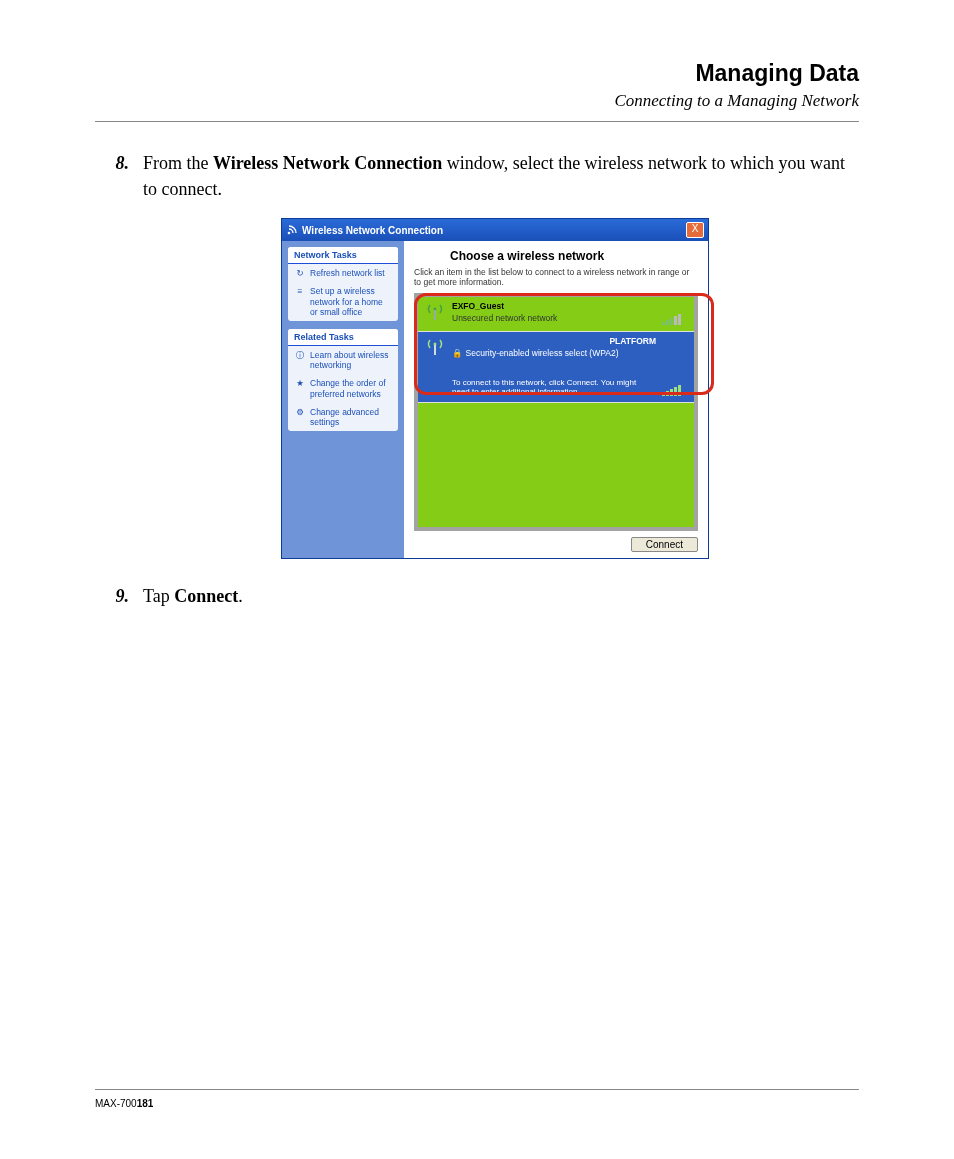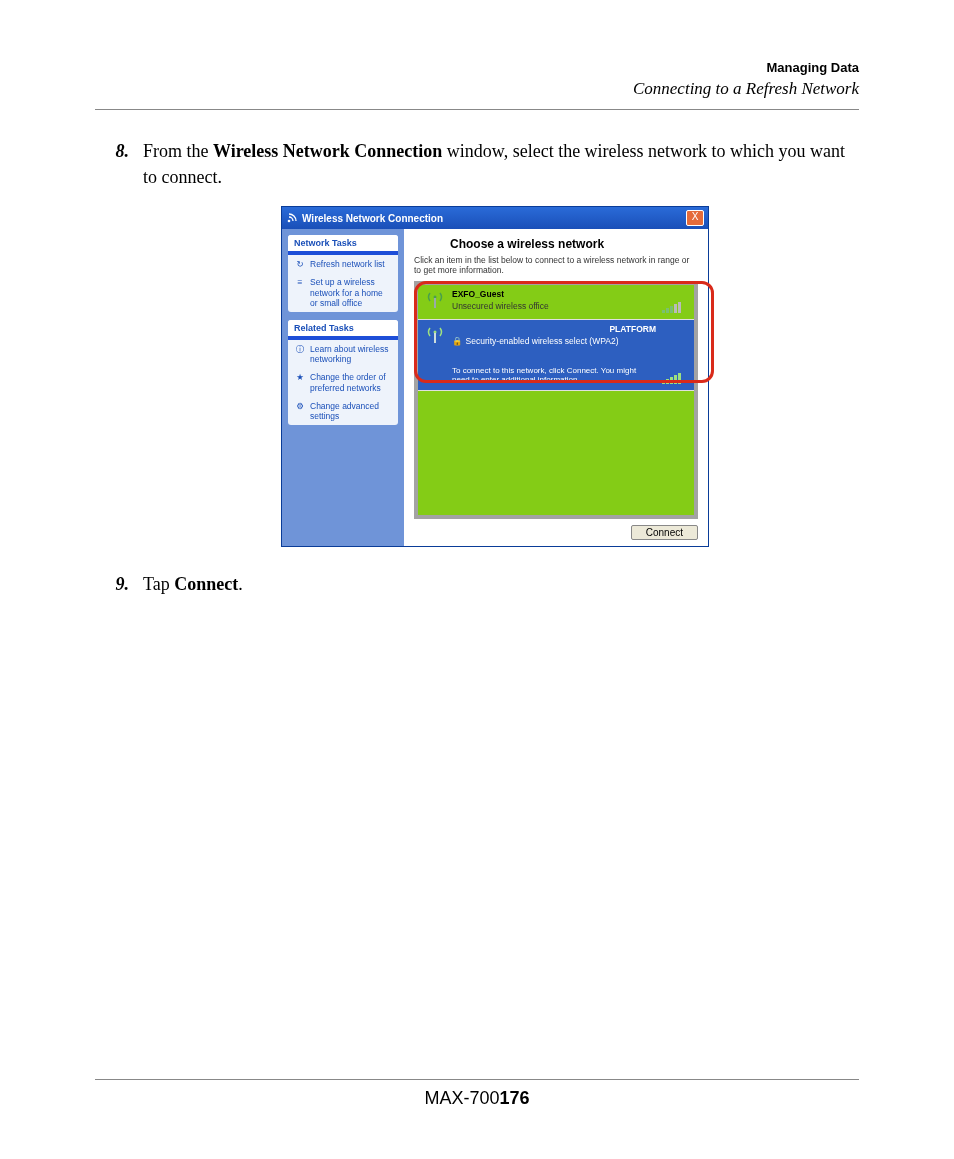--- a/index.html
+++ b/index.html
@@ -24,7 +24,7 @@
   }
   .header-title {
     font-weight: bold;
-    font-size: 13px;
+    font-size: 23px;
     font-family: Arial, sans-serif;
   }
   .header-sub {

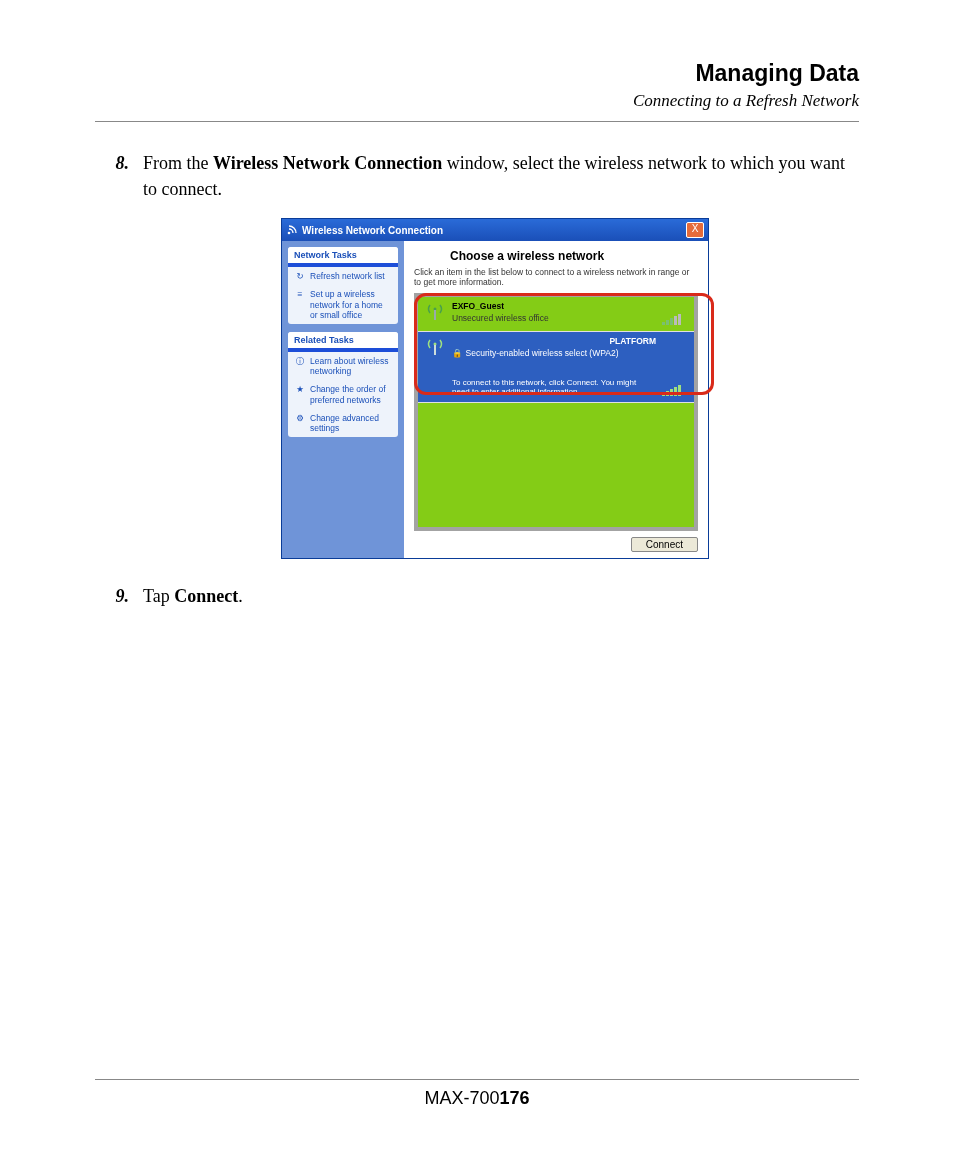--- a/index.html
+++ b/index.html
@@ -202,7 +202,7 @@
 <div class="page">
   <div class="header">
     <div class="header-title">Managing Data</div>
-    <div class="header-sub">Connecting to a Refresh Network</div>
+    <div class="header-sub">Connecting to a Managing Network</div>
   </div>
   <hr class="hr">
 

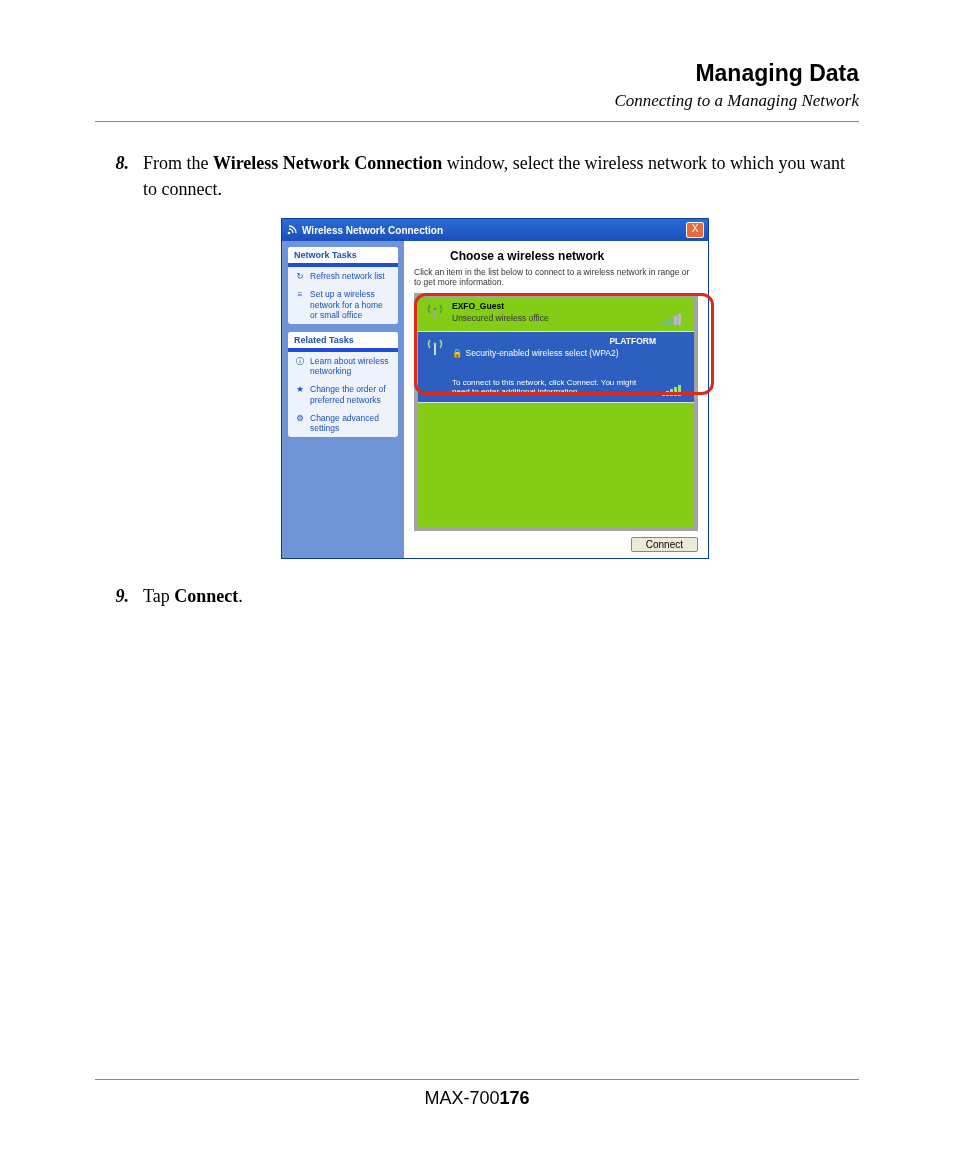--- a/index.html
+++ b/index.html
@@ -110,7 +110,7 @@
     font-weight:bold;
     padding:3px 6px;
     font-size:9px;
-    border-bottom:4px solid #1d4ed8;
+    border-bottom:1px solid #1d4ed8;
   }
   .sb-item {
     display:flex;

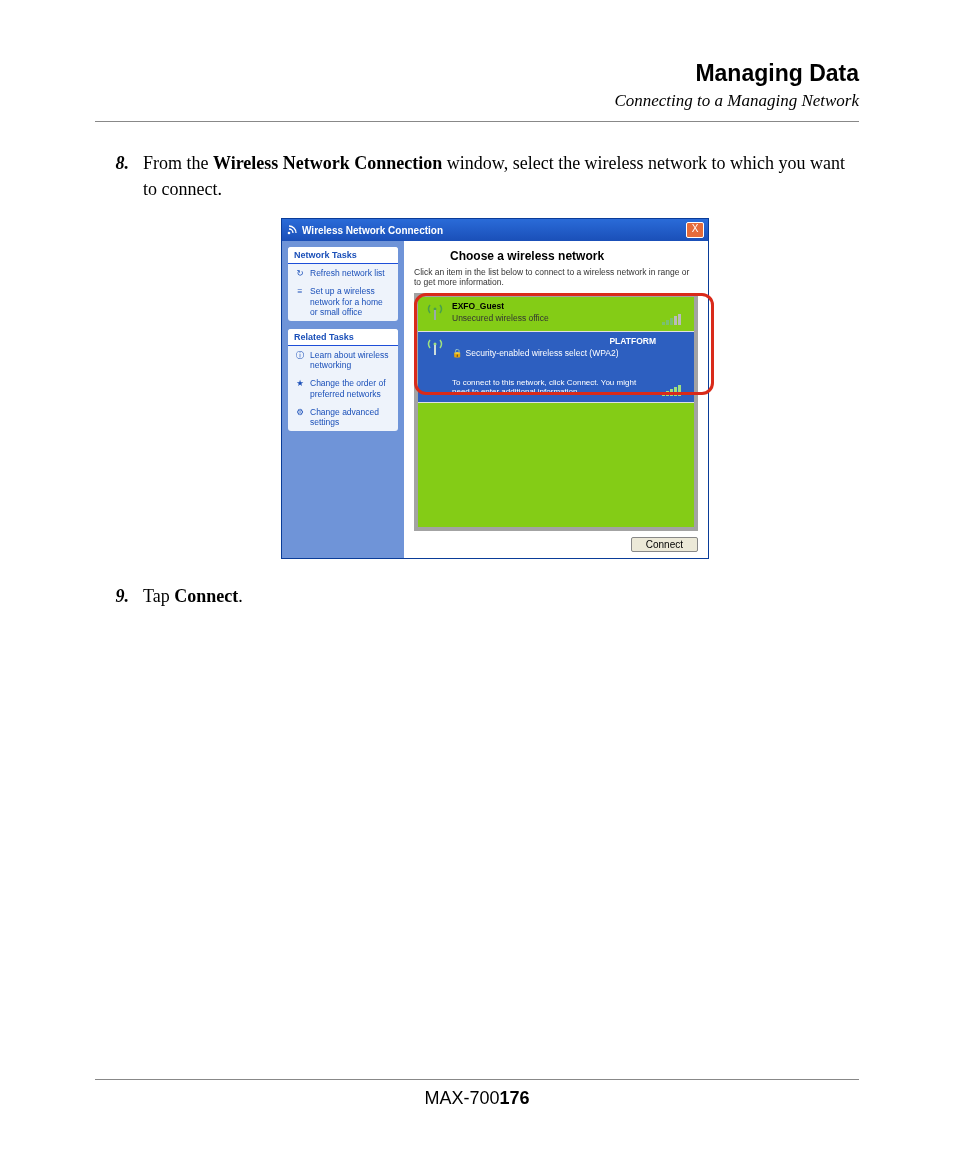--- a/index.html
+++ b/index.html
@@ -271,7 +271,7 @@
               </div>
               <div class="net-body">
                 <div class="net-name">EXFO_Guest</div>
-                <div class="net-desc">Unsecured wireless office</div>
+                <div class="net-desc">Unsecured network network</div>
               </div>
               <div class="sig g">
                   <span></span>

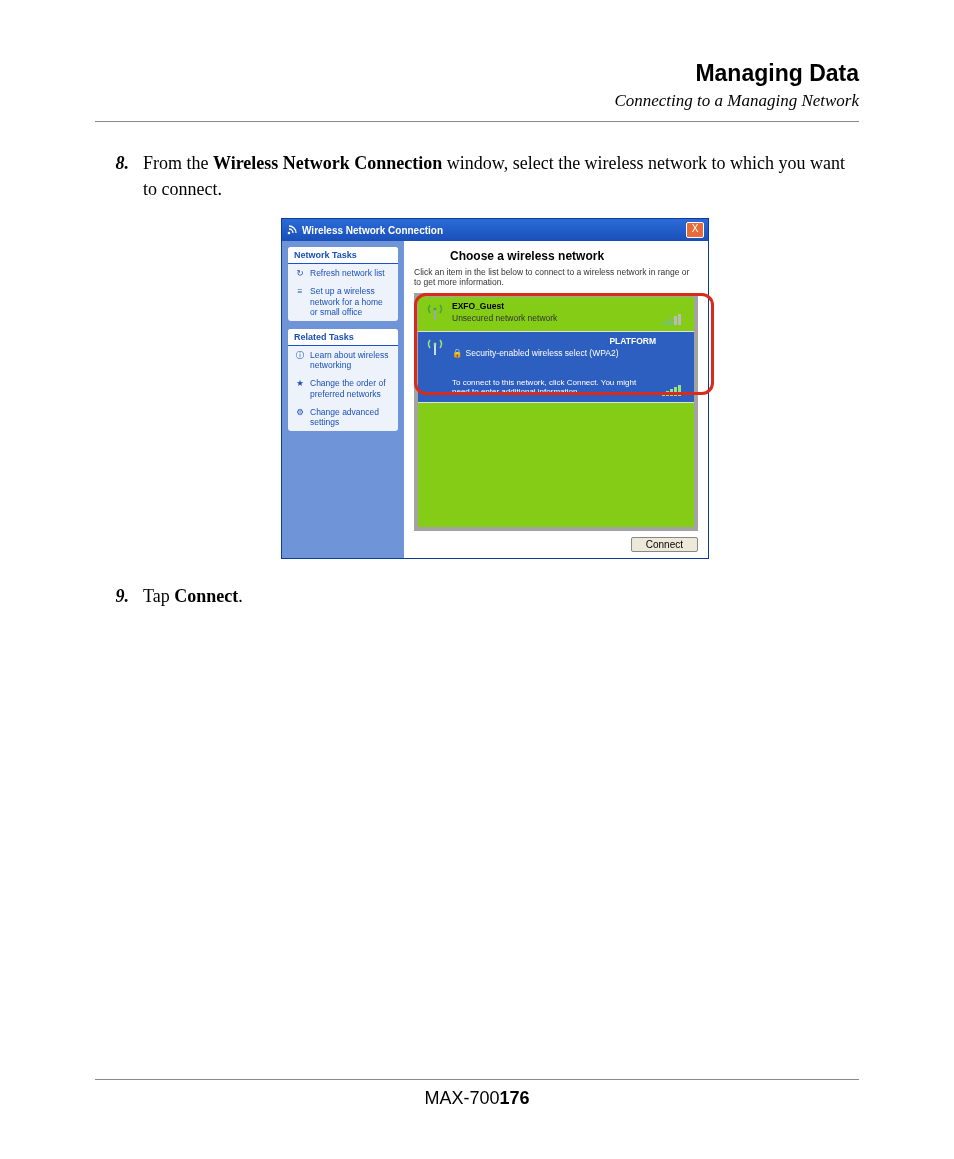--- a/index.html
+++ b/index.html
@@ -190,8 +190,8 @@
     border-top:1.5px solid #888;
     padding-top:8px;
     display:flex;
-    justify-content:center;
-    font-size:18px;
+    justify-content:flex-start;
+    font-size:10px;
     font-family: Arial, sans-serif;
   }
   .footer .pn { font-weight:bold; }

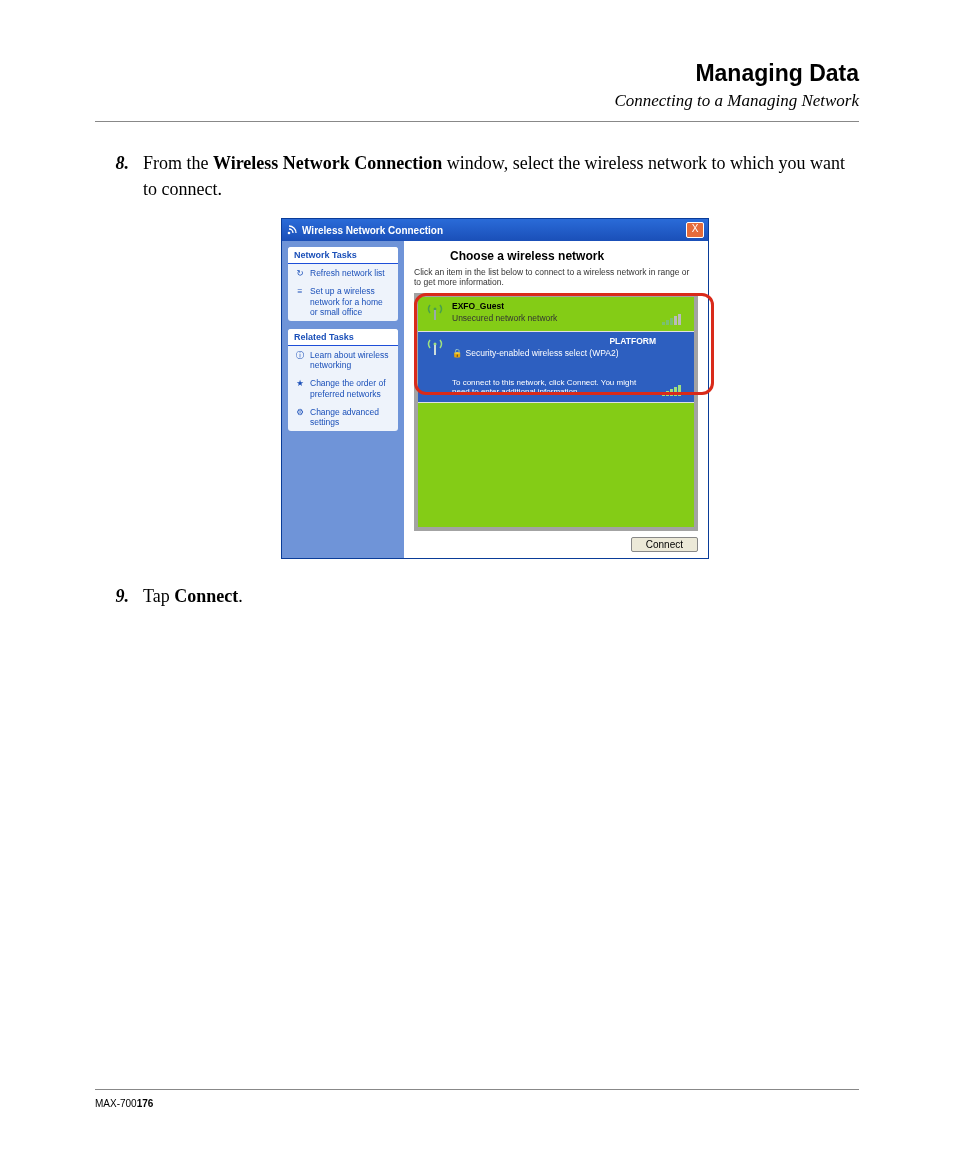--- a/index.html
+++ b/index.html
@@ -321,7 +321,7 @@
 
   <div class="footer">
     <span>MAX-700</span>
-    <span class="pn">176</span>
+    <span class="pn">181</span>
   </div>
 </div>
 

